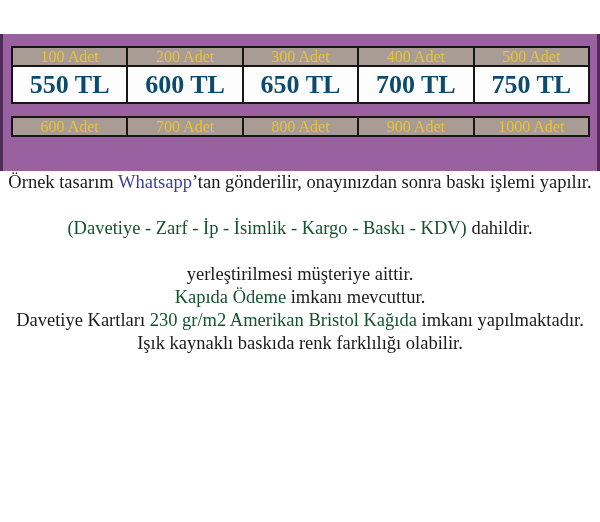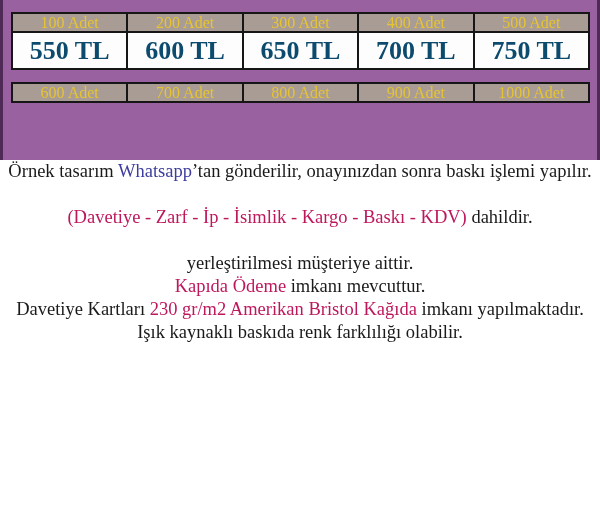--- a/index.html
+++ b/index.html
@@ -20,11 +20,12 @@
   .price-panel {
     box-sizing: border-box;
     width: 600px;
-    height: 160px;
+    height: 137px;
     background: #9a61a0;
     border-left: 3px solid #502a56;
     border-right: 3px solid #502a56;
     padding-top: 12px;
+    margin-top: 34px;
   }
   .price-table {
     border-collapse: collapse;

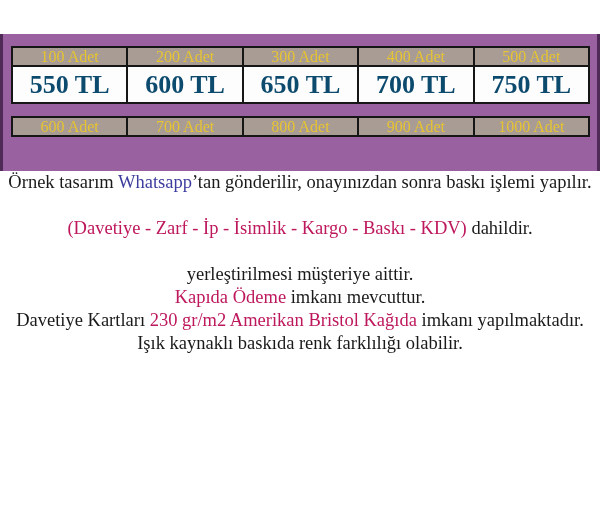--- a/index.html
+++ b/index.html
@@ -72,7 +72,7 @@
   .note-includes { margin-bottom: 24px; }
   .note-envelope { margin-bottom: 20px; }
   .note-cod      { margin-bottom: 23px; }
-  .red   { color: #be185d; }
+  .red   { color: #14532d; }
   .brand { color: #3d3d9e; }
 </style>
 </head>

